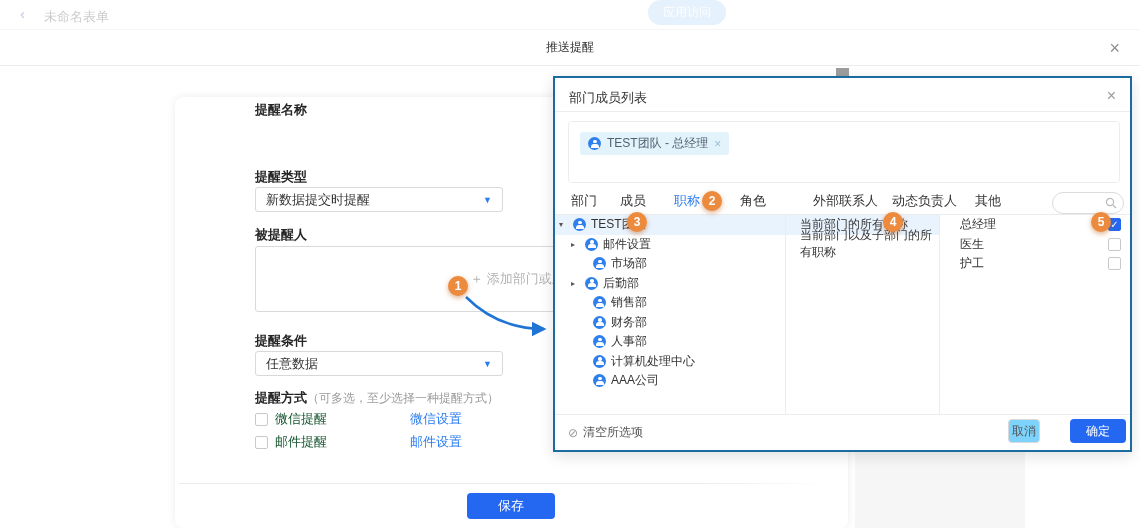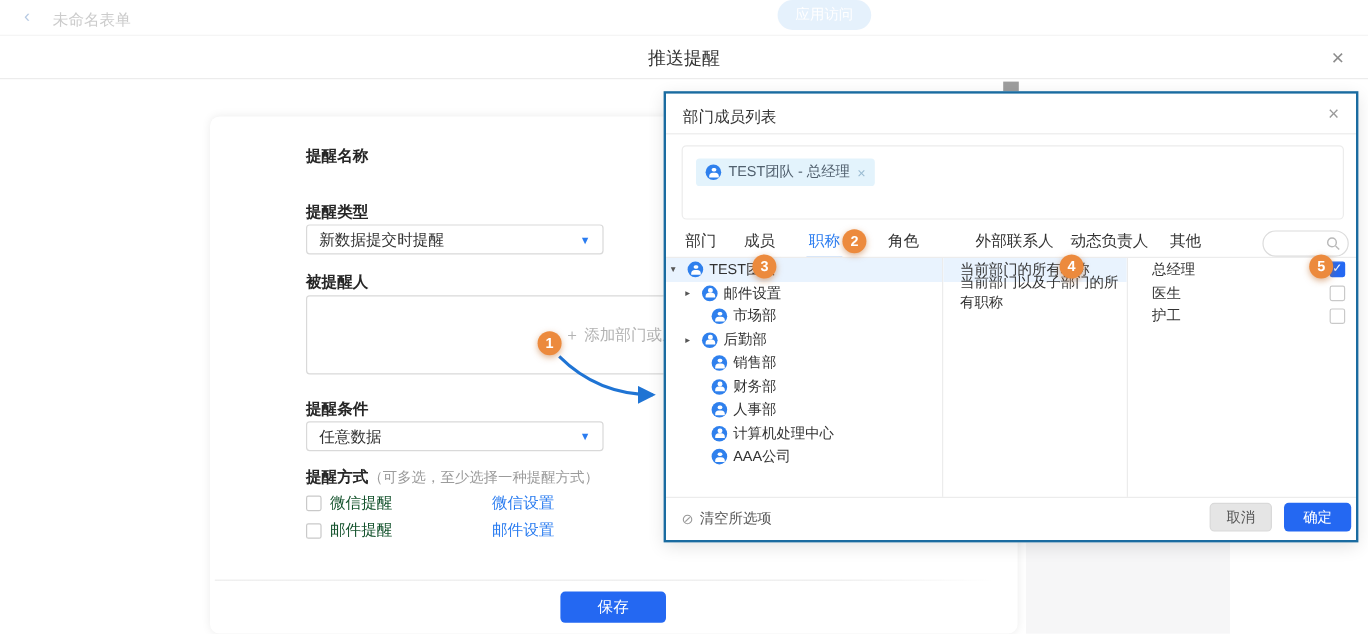--- a/index.html
+++ b/index.html
@@ -26,7 +26,7 @@
   #modal-header { position:absolute; left:0; top:30px; width:1140px; height:36px;
     background:#fff; border-bottom:1px solid #ececec; }
   #modal-title { position:absolute; left:0; top:9px; width:1140px; text-align:center;
-    font-size:15px; color:#333; }
+    font-size:12px; color:#333; }
   #modal-close { position:absolute; right:20px; top:8px; font-size:18px; color:#8c8c8c; cursor:pointer; }
 
   

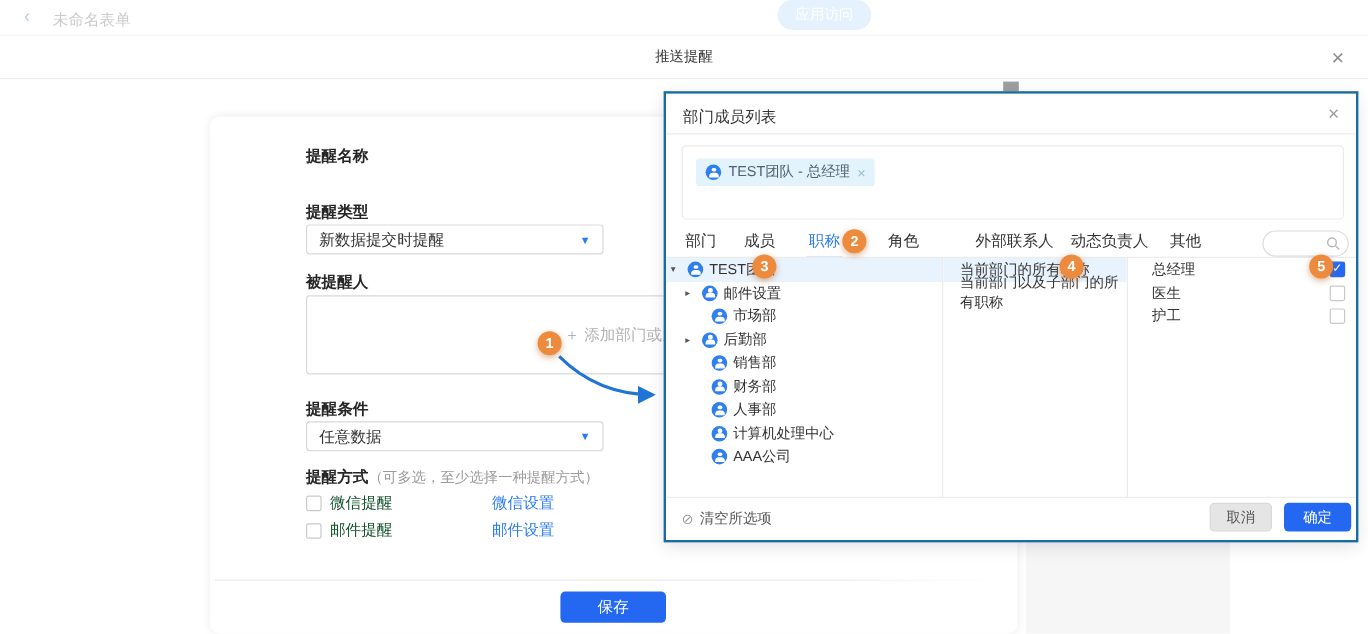--- a/index.html
+++ b/index.html
@@ -148,7 +148,7 @@
 </div>
 
 <div id="card">
-  <span class="flabel" style="left:80px; top:24px;">提醒名称</span>
+  <span class="flabel" style="left:80px; top:4px;">提醒名称</span>
 
   <span class="flabel" style="left:80px; top:71px;">提醒类型</span>
   <div class="tbox" style="left:80px; top:90px; width:248px; height:25px;">

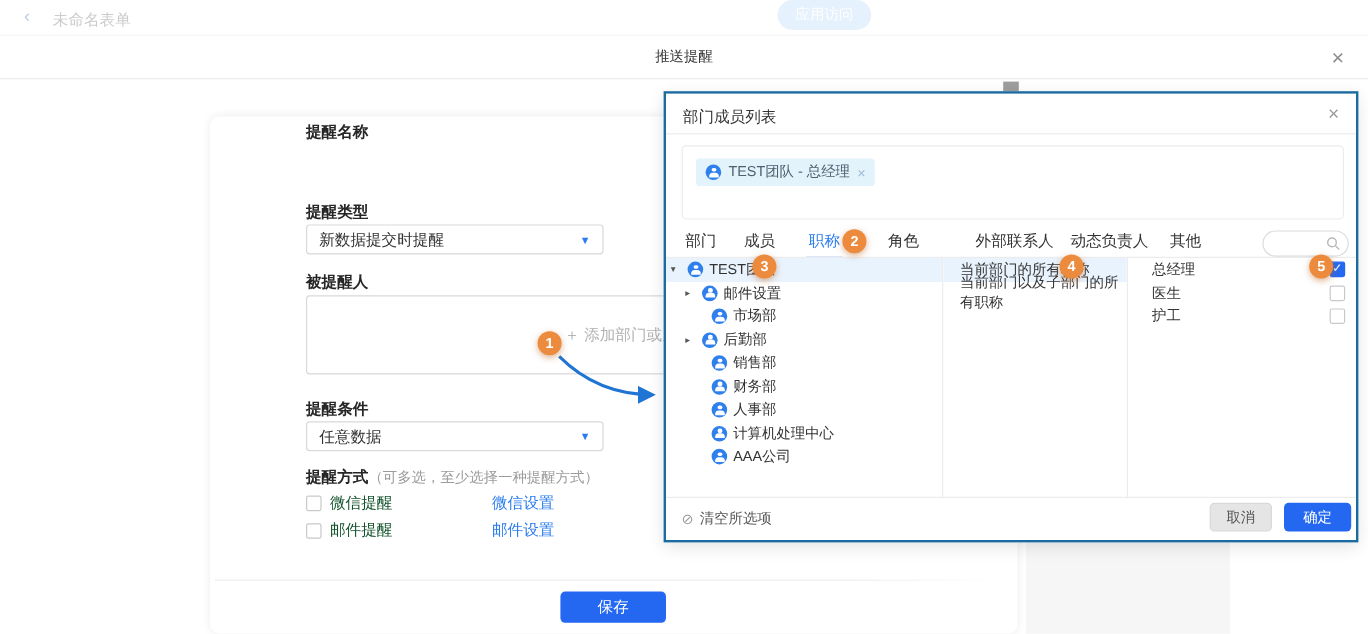--- a/index.html
+++ b/index.html
@@ -102,8 +102,8 @@
   #clear-sel { position:absolute; left:13px; top:346px; font-size:12px; color:#555;
     display:flex; align-items:center; gap:5px; cursor:pointer; }
   .clear-glyph { color:#999; font-size:12px; }
-  #cancel-btn { position:absolute; left:453px; top:341px; width:52px; height:24px;
-    background:#e5e5e5; border:1px solid #d9d9d9; border-radius:4px; font-size:12px; color:#555;
+  #cancel-btn { position:absolute; left:453px; top:341px; width:32px; height:24px;
+    background:#7dd3fc; border:1px solid #d9d9d9; border-radius:4px; font-size:12px; color:#555;
     display:flex; align-items:center; justify-content:center; cursor:pointer; }
   #confirm-btn { position:absolute; left:515px; top:341px; width:56px; height:24px; font-size:12px; }
 

